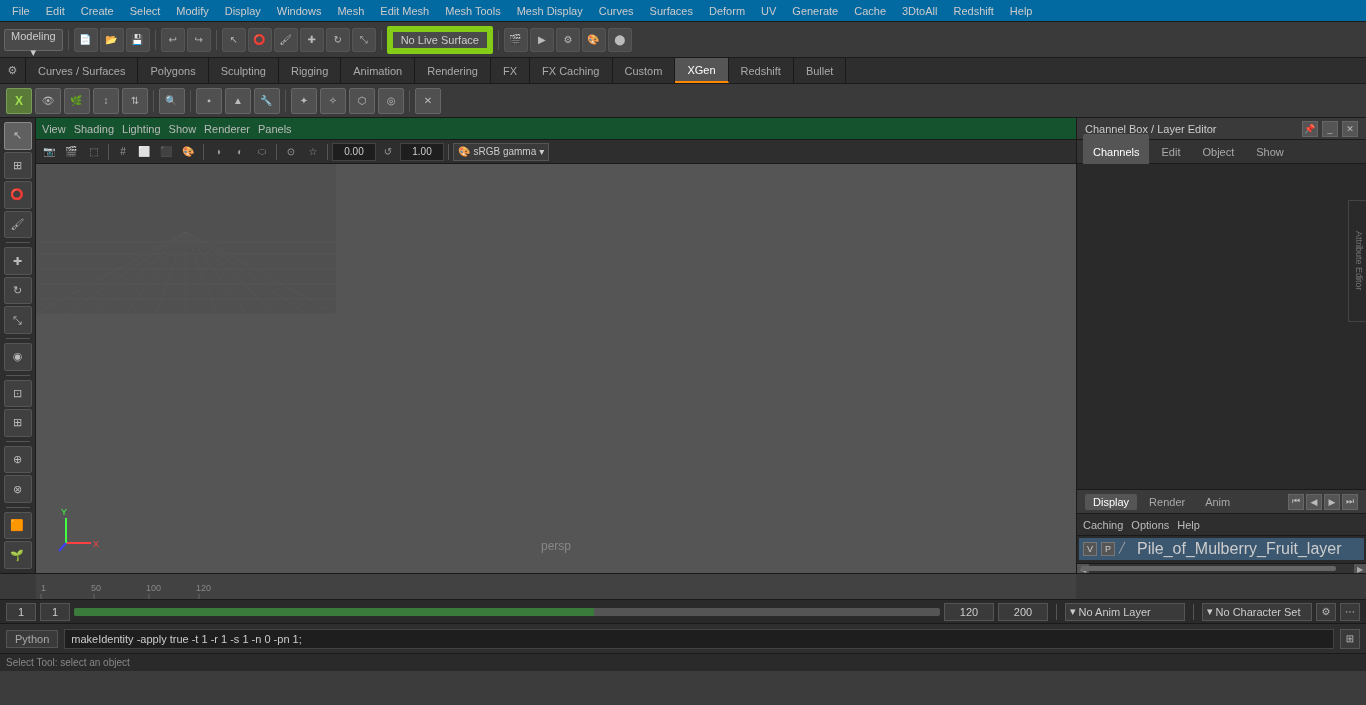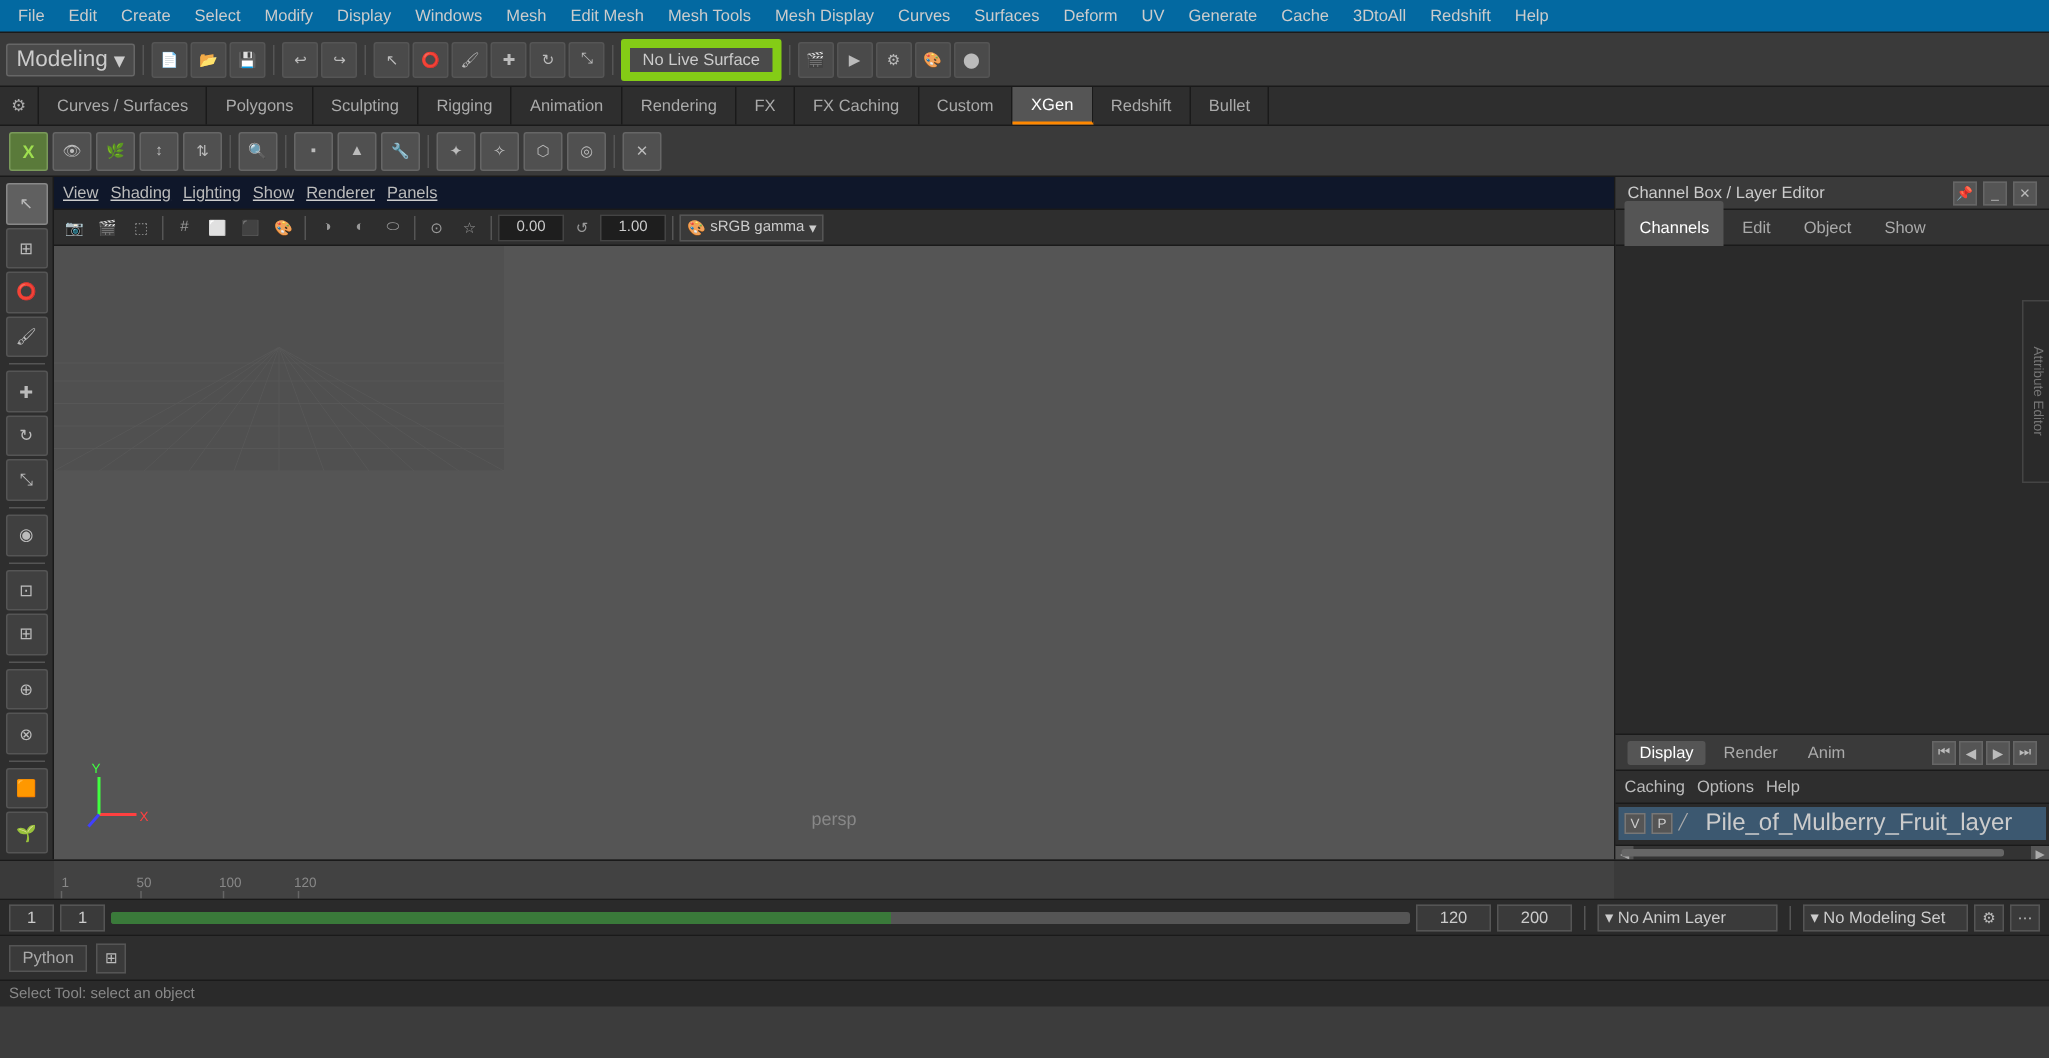--- a/index.html
+++ b/index.html
@@ -63,9 +63,9 @@
       border-radius: 2px;
       padding: 0 6px;
       color: #ccc;
-      font-size: 15px;
-      cursor: pointer;
-      display: flex; align-items: center; gap: 4px;
+      font-size: 11px;
+      cursor: pointer;
+      display: flex; align-items: center; gap: 4px; flex-direction: column;
     }
     .no-live-surface {
       background: #4a4a4a;

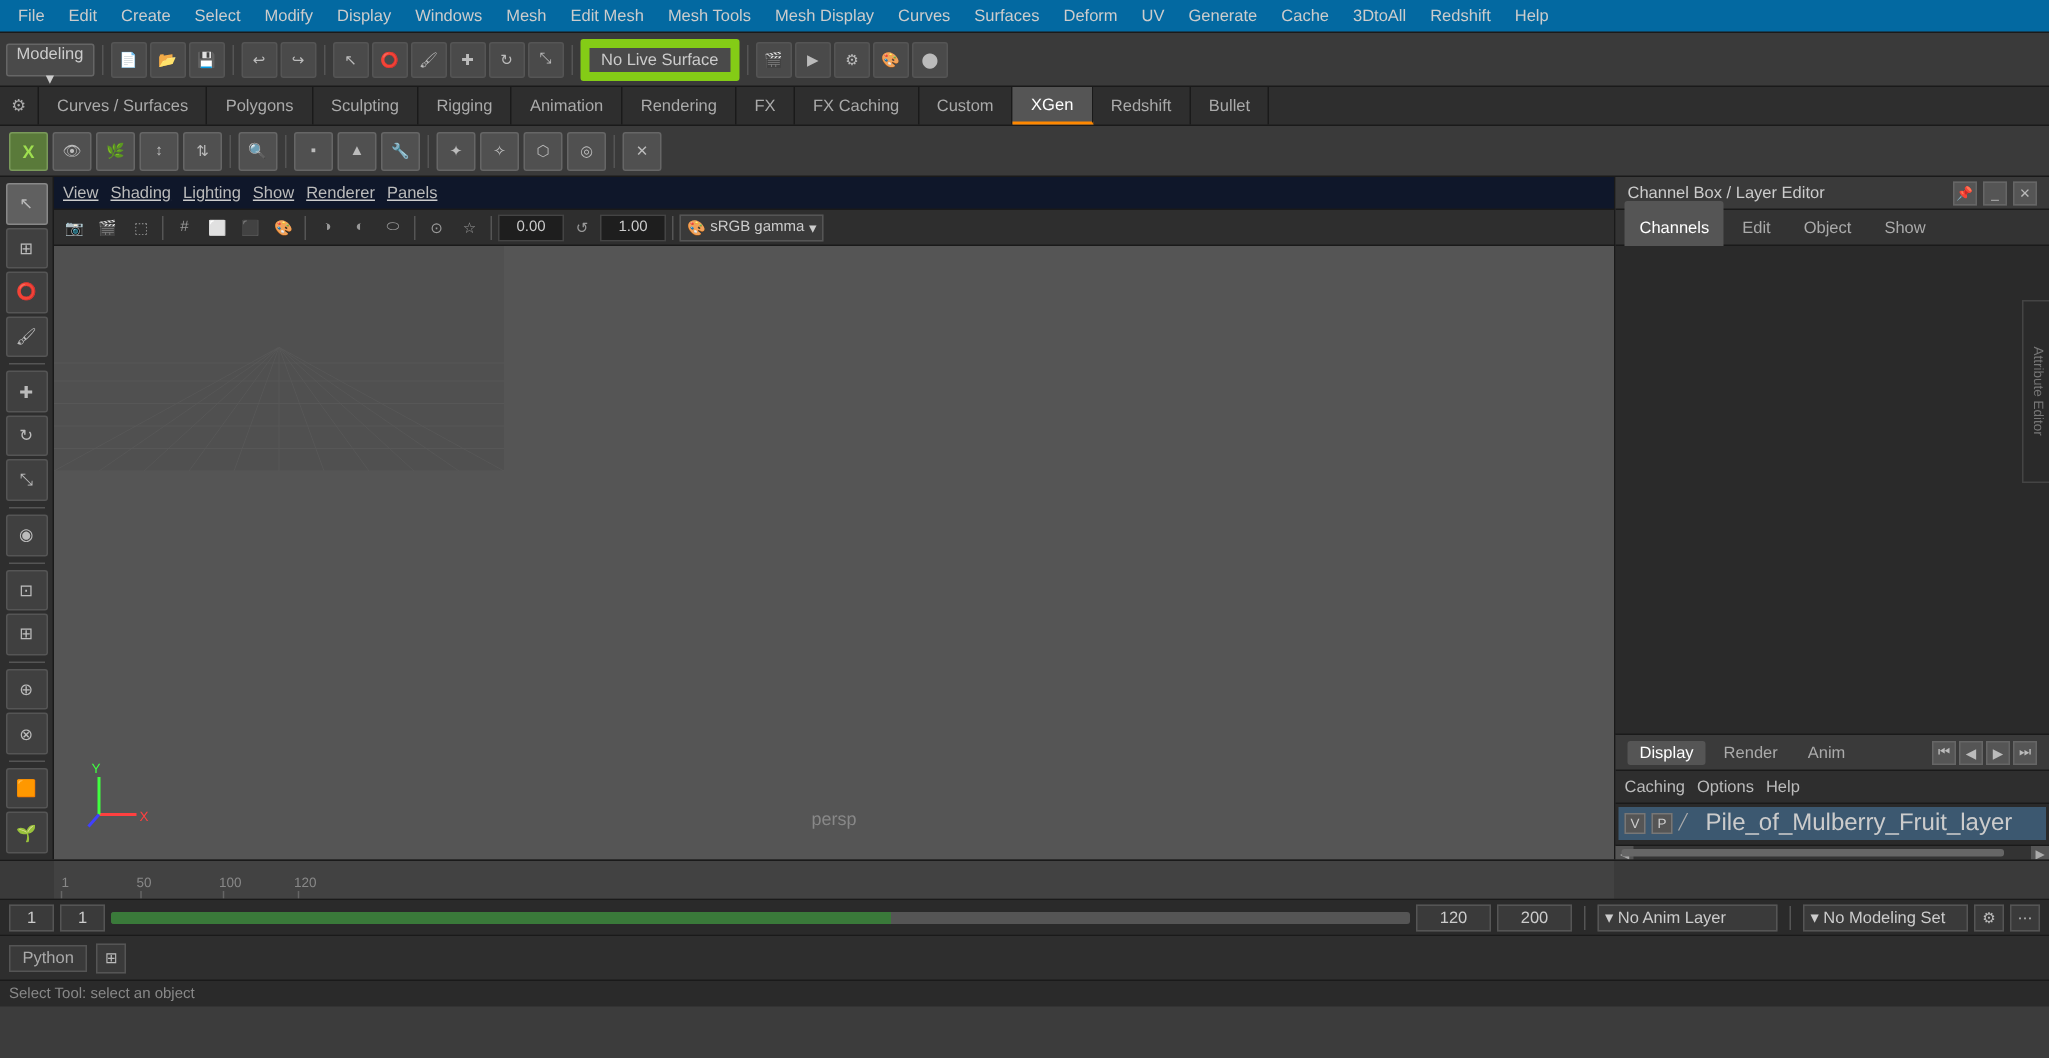--- a/index.html
+++ b/index.html
@@ -167,13 +167,12 @@
     }
     #viewport-header {
       height: 22px;
-      background: #0f172a;
+      background: #14532d;
       display: flex;
       align-items: center;
       padding: 0 6px;
       gap: 8px;
       border-bottom: 1px solid #1a1a1a;
-      text-decoration: underline;
     }
     .vp-menu { font-size: 11px; color: #bbb; cursor: pointer; }
     #viewport-toolbar {

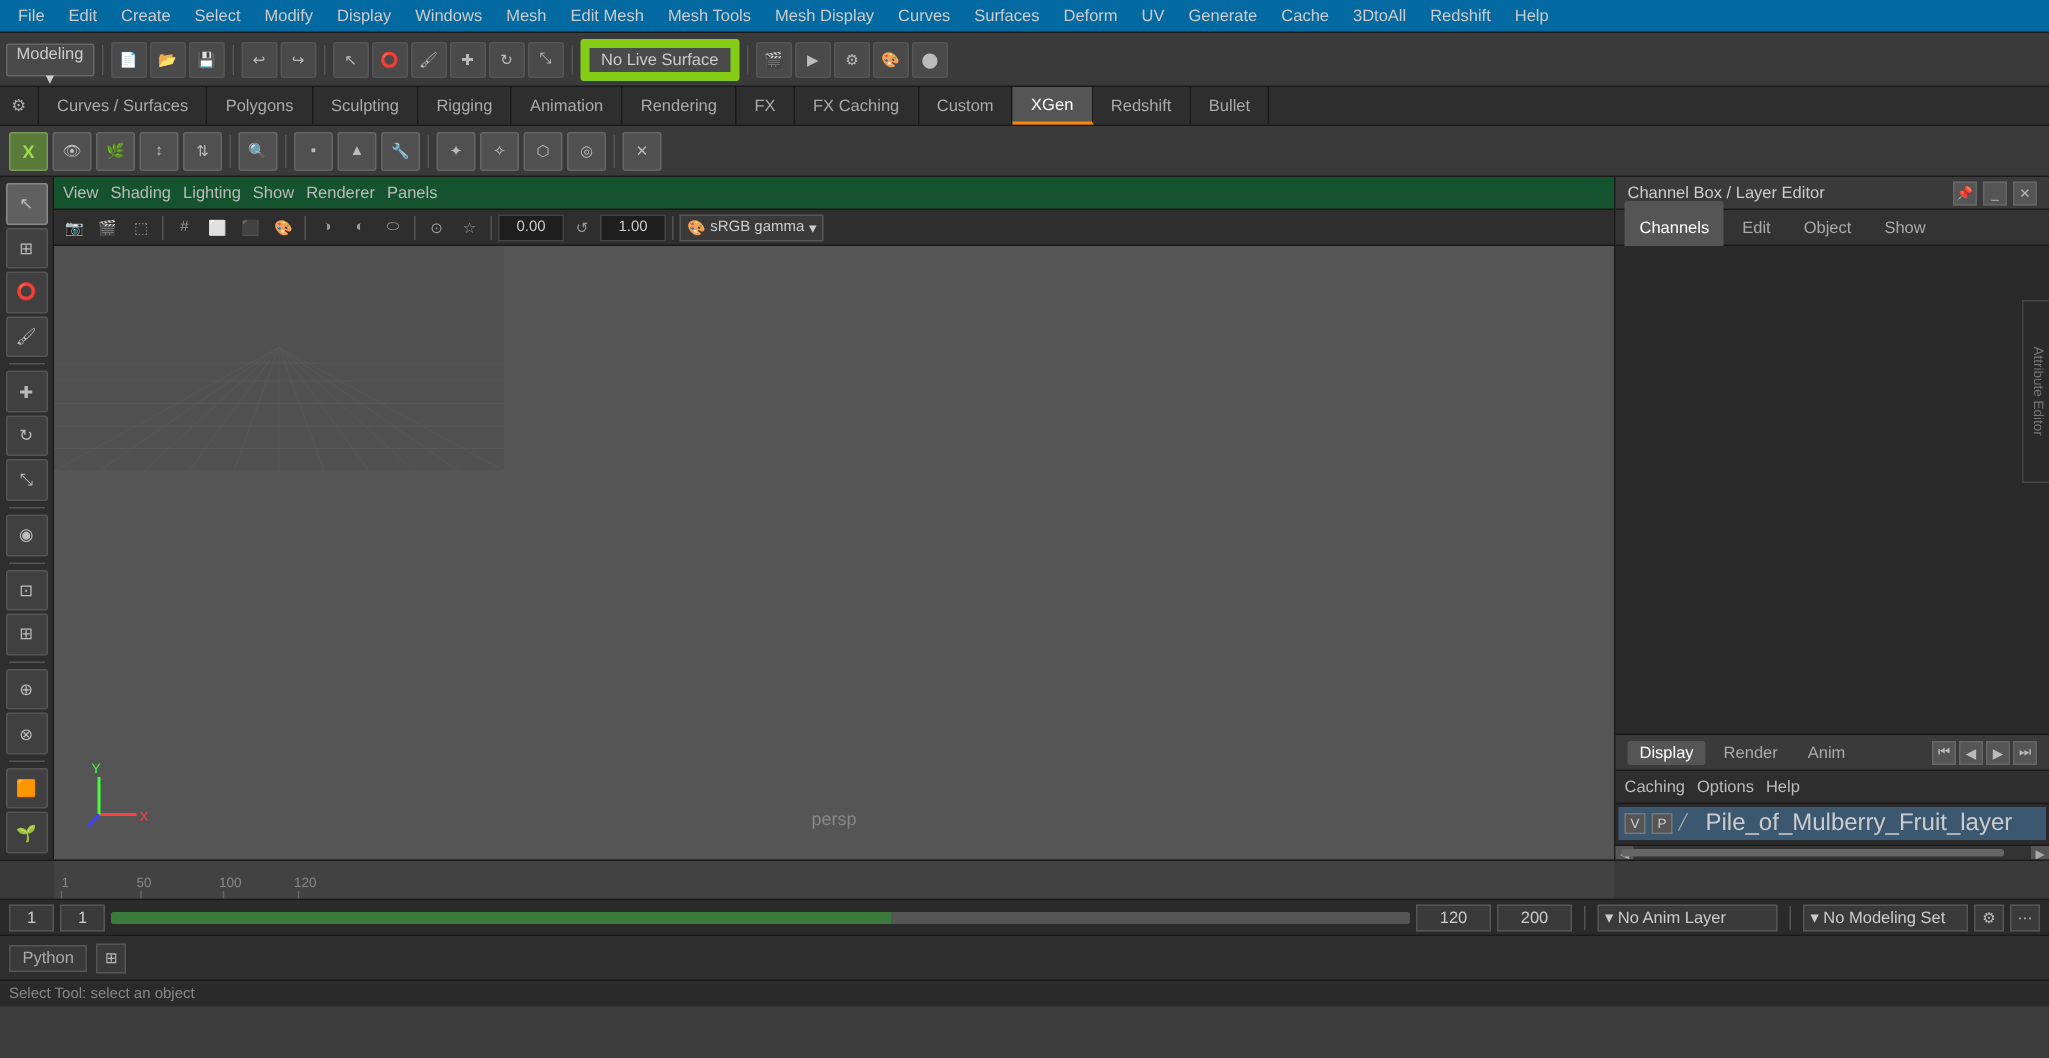--- a/index.html
+++ b/index.html
@@ -858,7 +858,7 @@
   <div class="status-sep"></div>
   <div id="char-set-dropdown">
     <span>▾</span>
-    <span>No Modeling Set</span>
+    <span>No Character Set</span>
   </div>
   <div style="width:20px;height:18px;background:#3a3a3a;border:1px solid #555;display:flex;align-items:center;justify-content:center;cursor:pointer;font-size:10px;color:#bbb;">⚙</div>
   <div style="width:20px;height:18px;background:#3a3a3a;border:1px solid #555;display:flex;align-items:center;justify-content:center;cursor:pointer;font-size:10px;color:#bbb;">⋯</div>

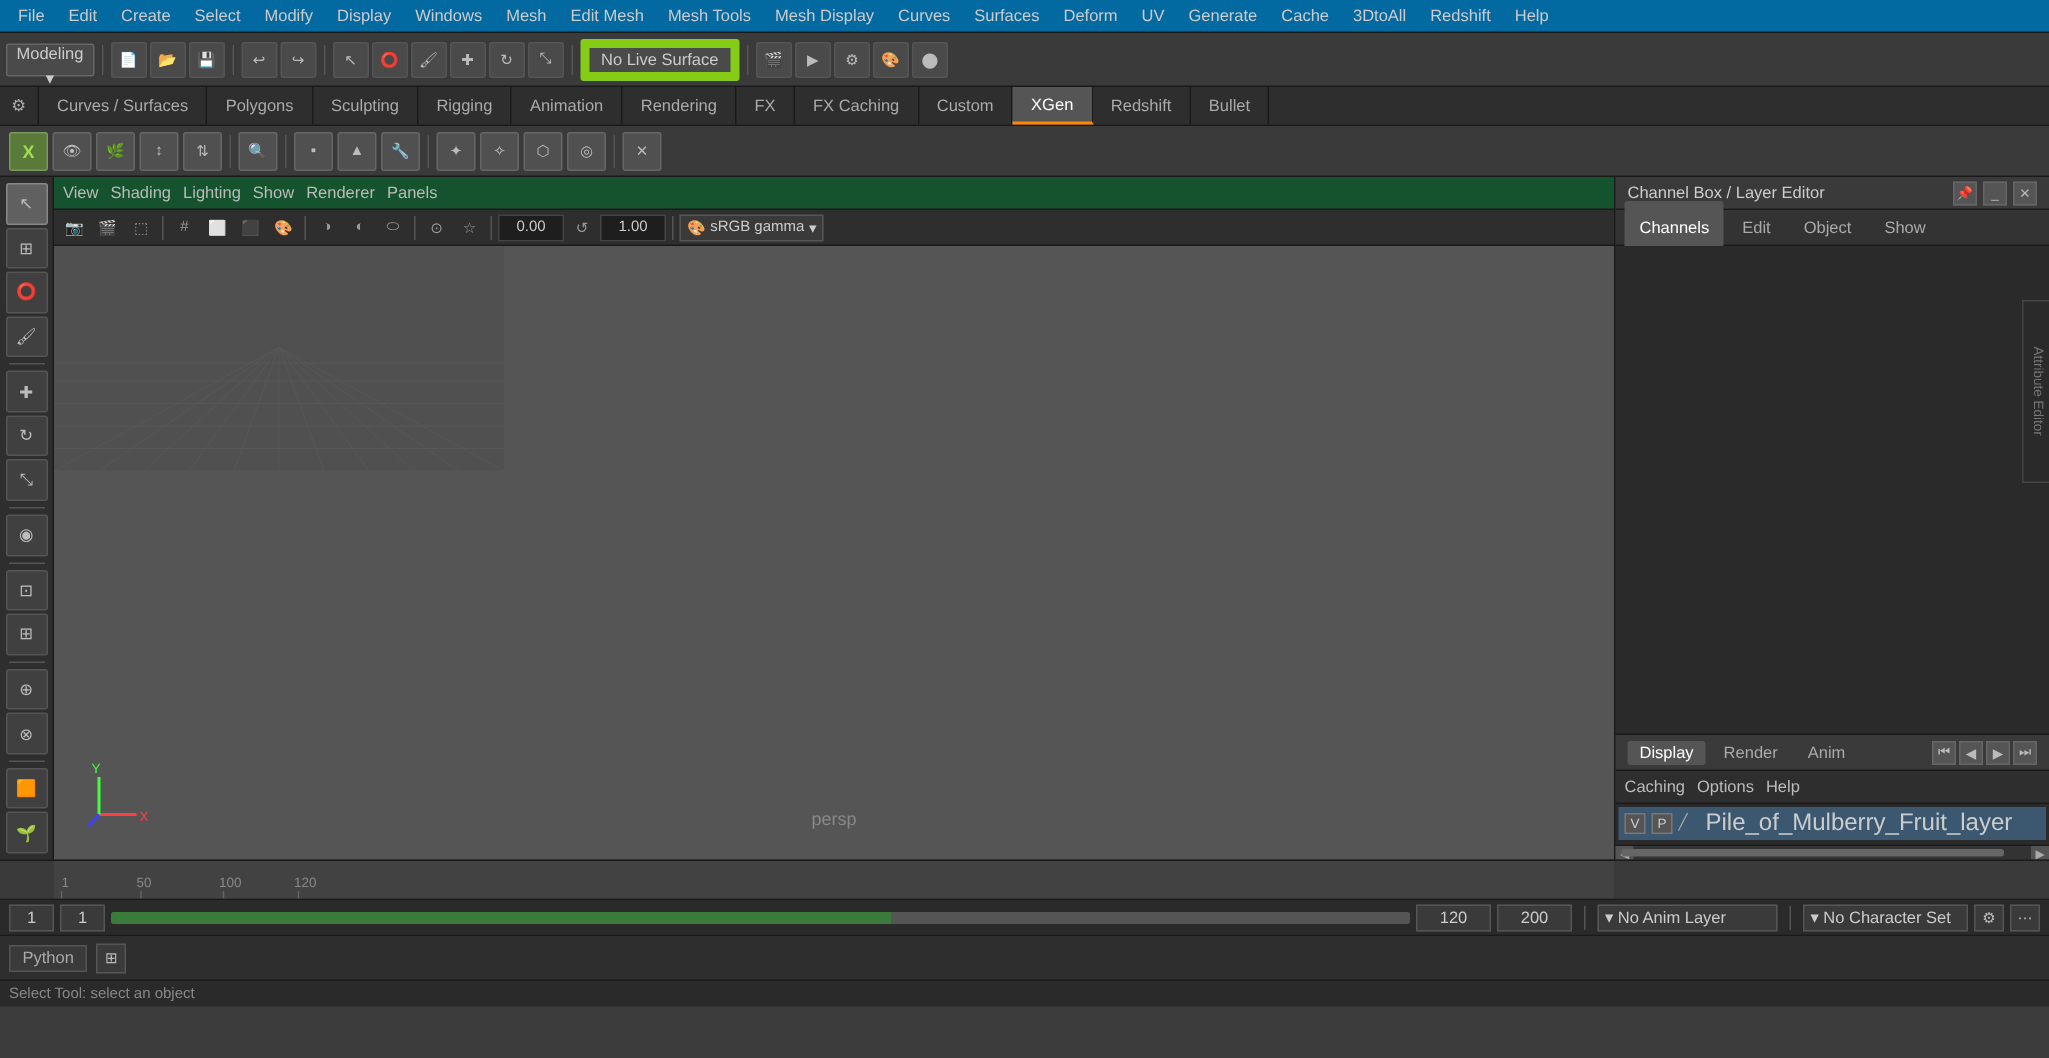--- a/index.html
+++ b/index.html
@@ -866,6 +866,7 @@
 
 <div id="python-bar">
   <div id="python-label">Python</div>
+  <input id="python-input" type="text" value="makeIdentity -apply true -t 1 -r 1 -s 1 -n 0 -pn 1;" style="">
   <div style="width:20px;height:20px;background:#3a3a3a;border:1px solid #555;display:flex;align-items:center;justify-content:center;cursor:pointer;font-size:10px;color:#bbb;">⊞</div>
 </div>
 

